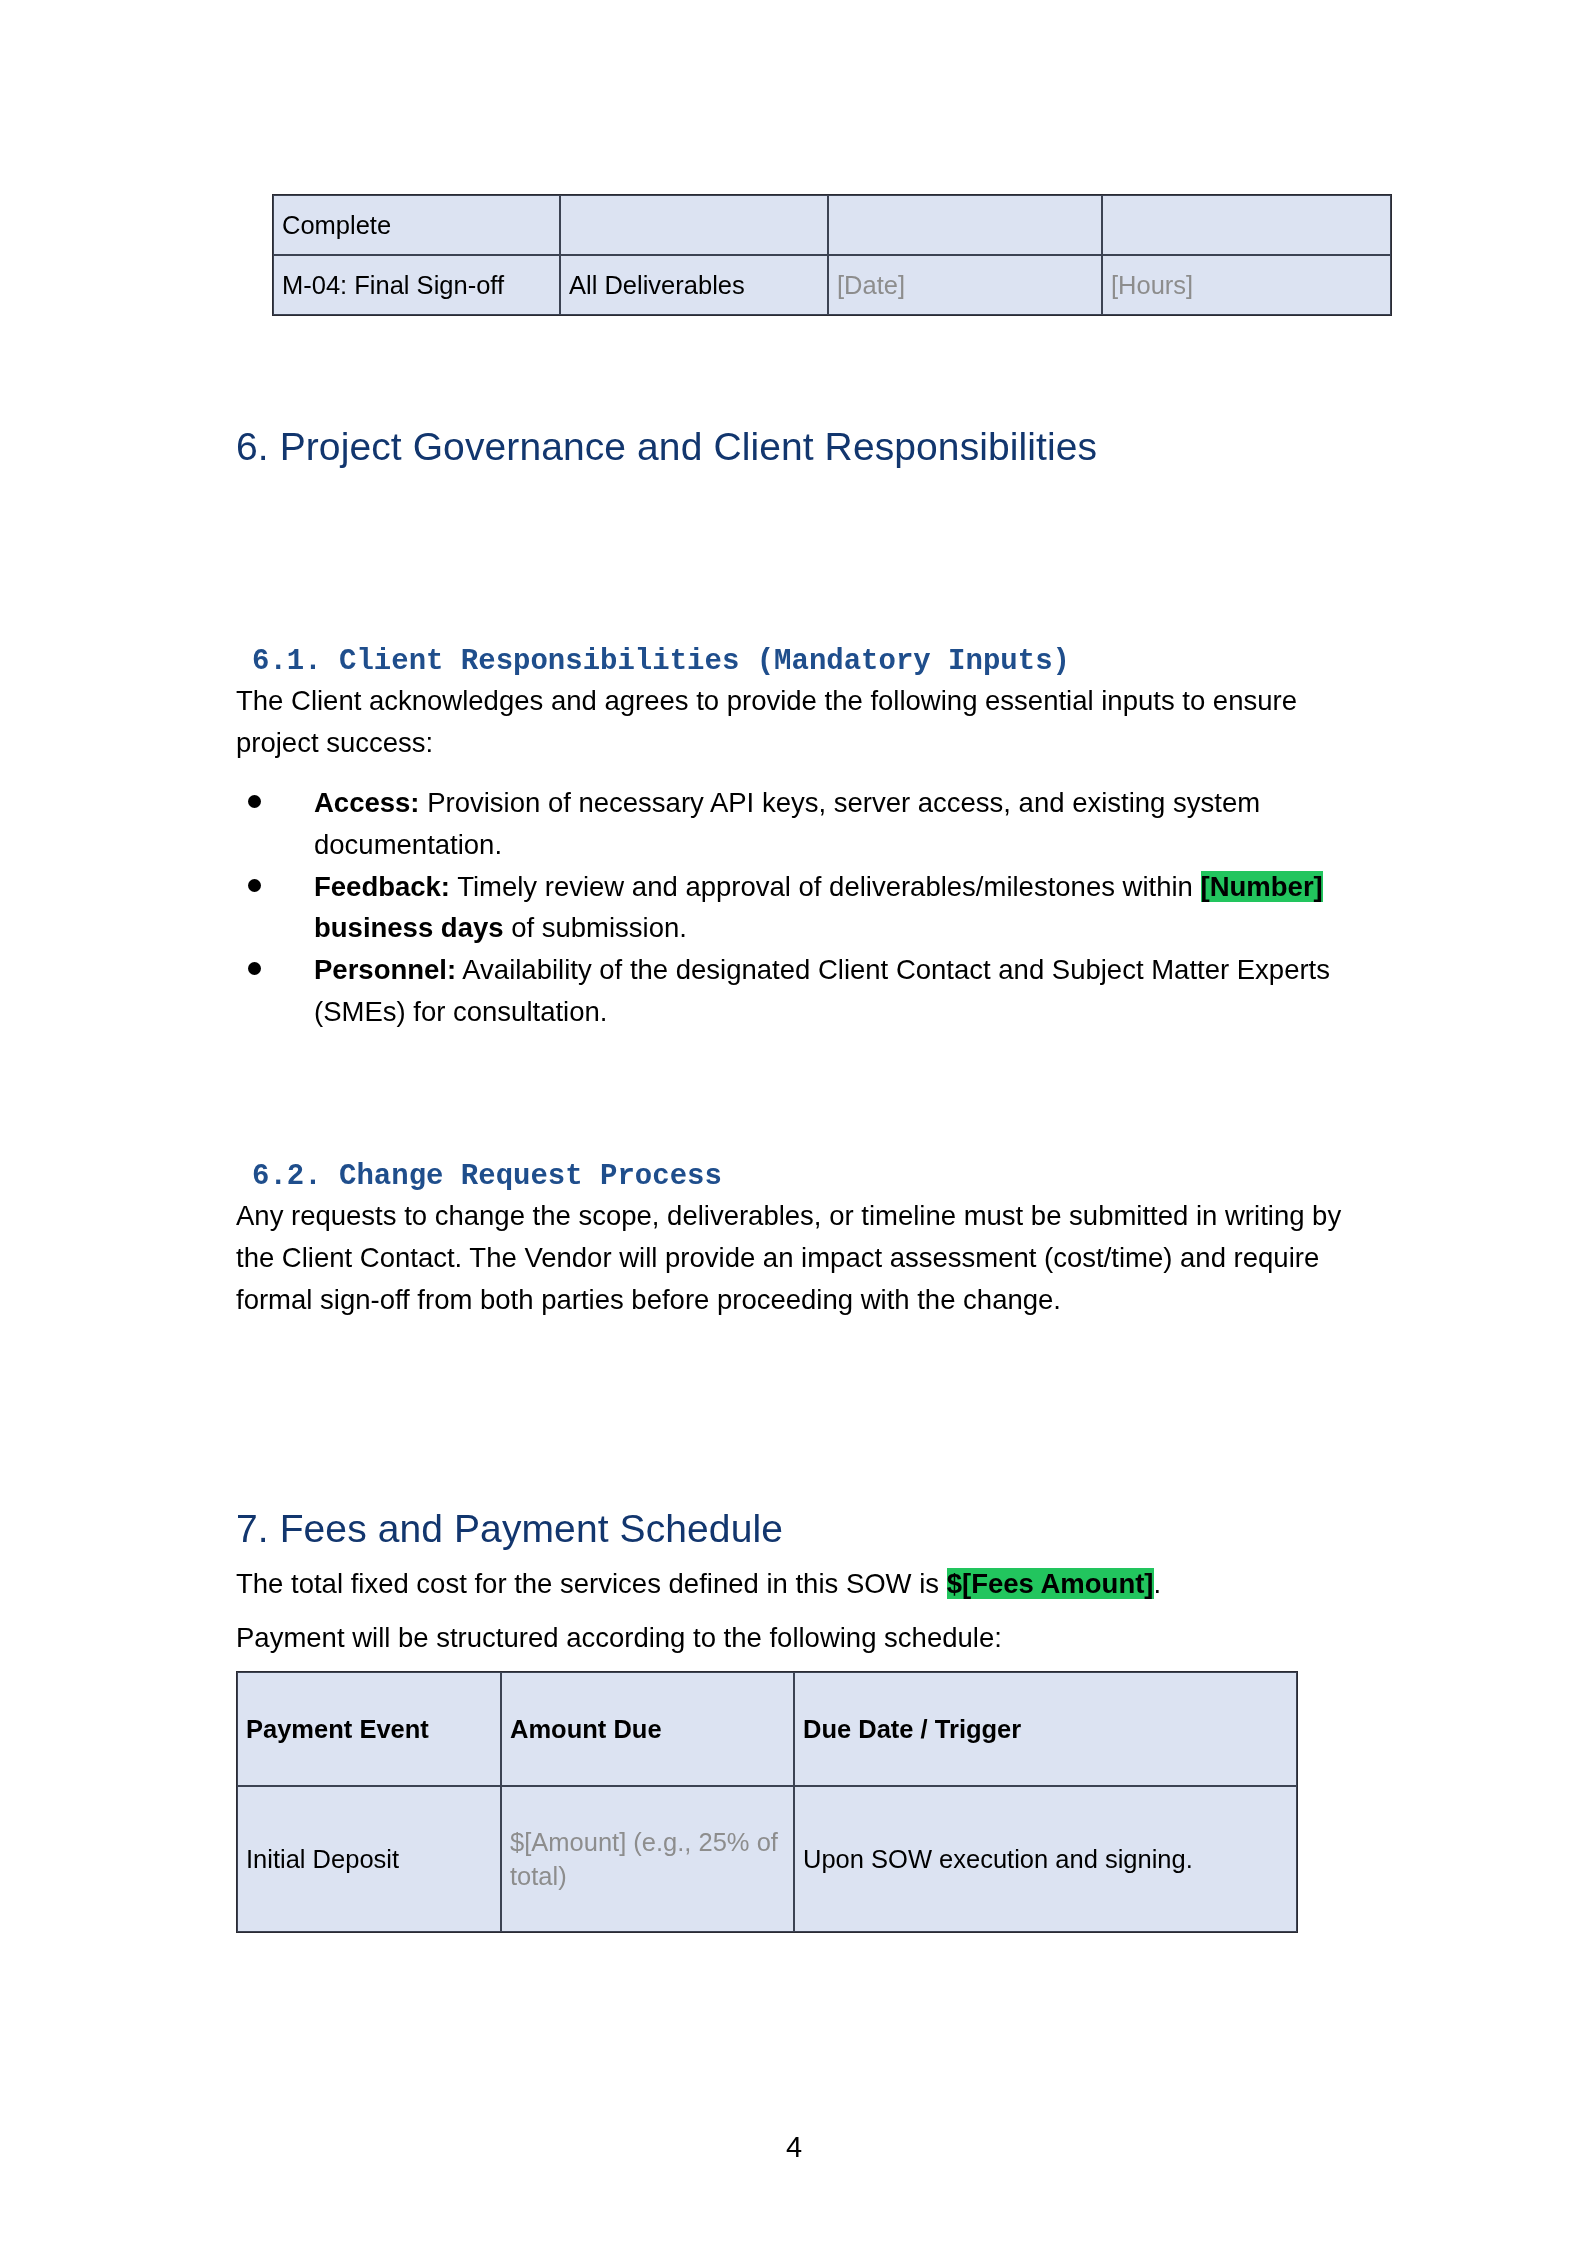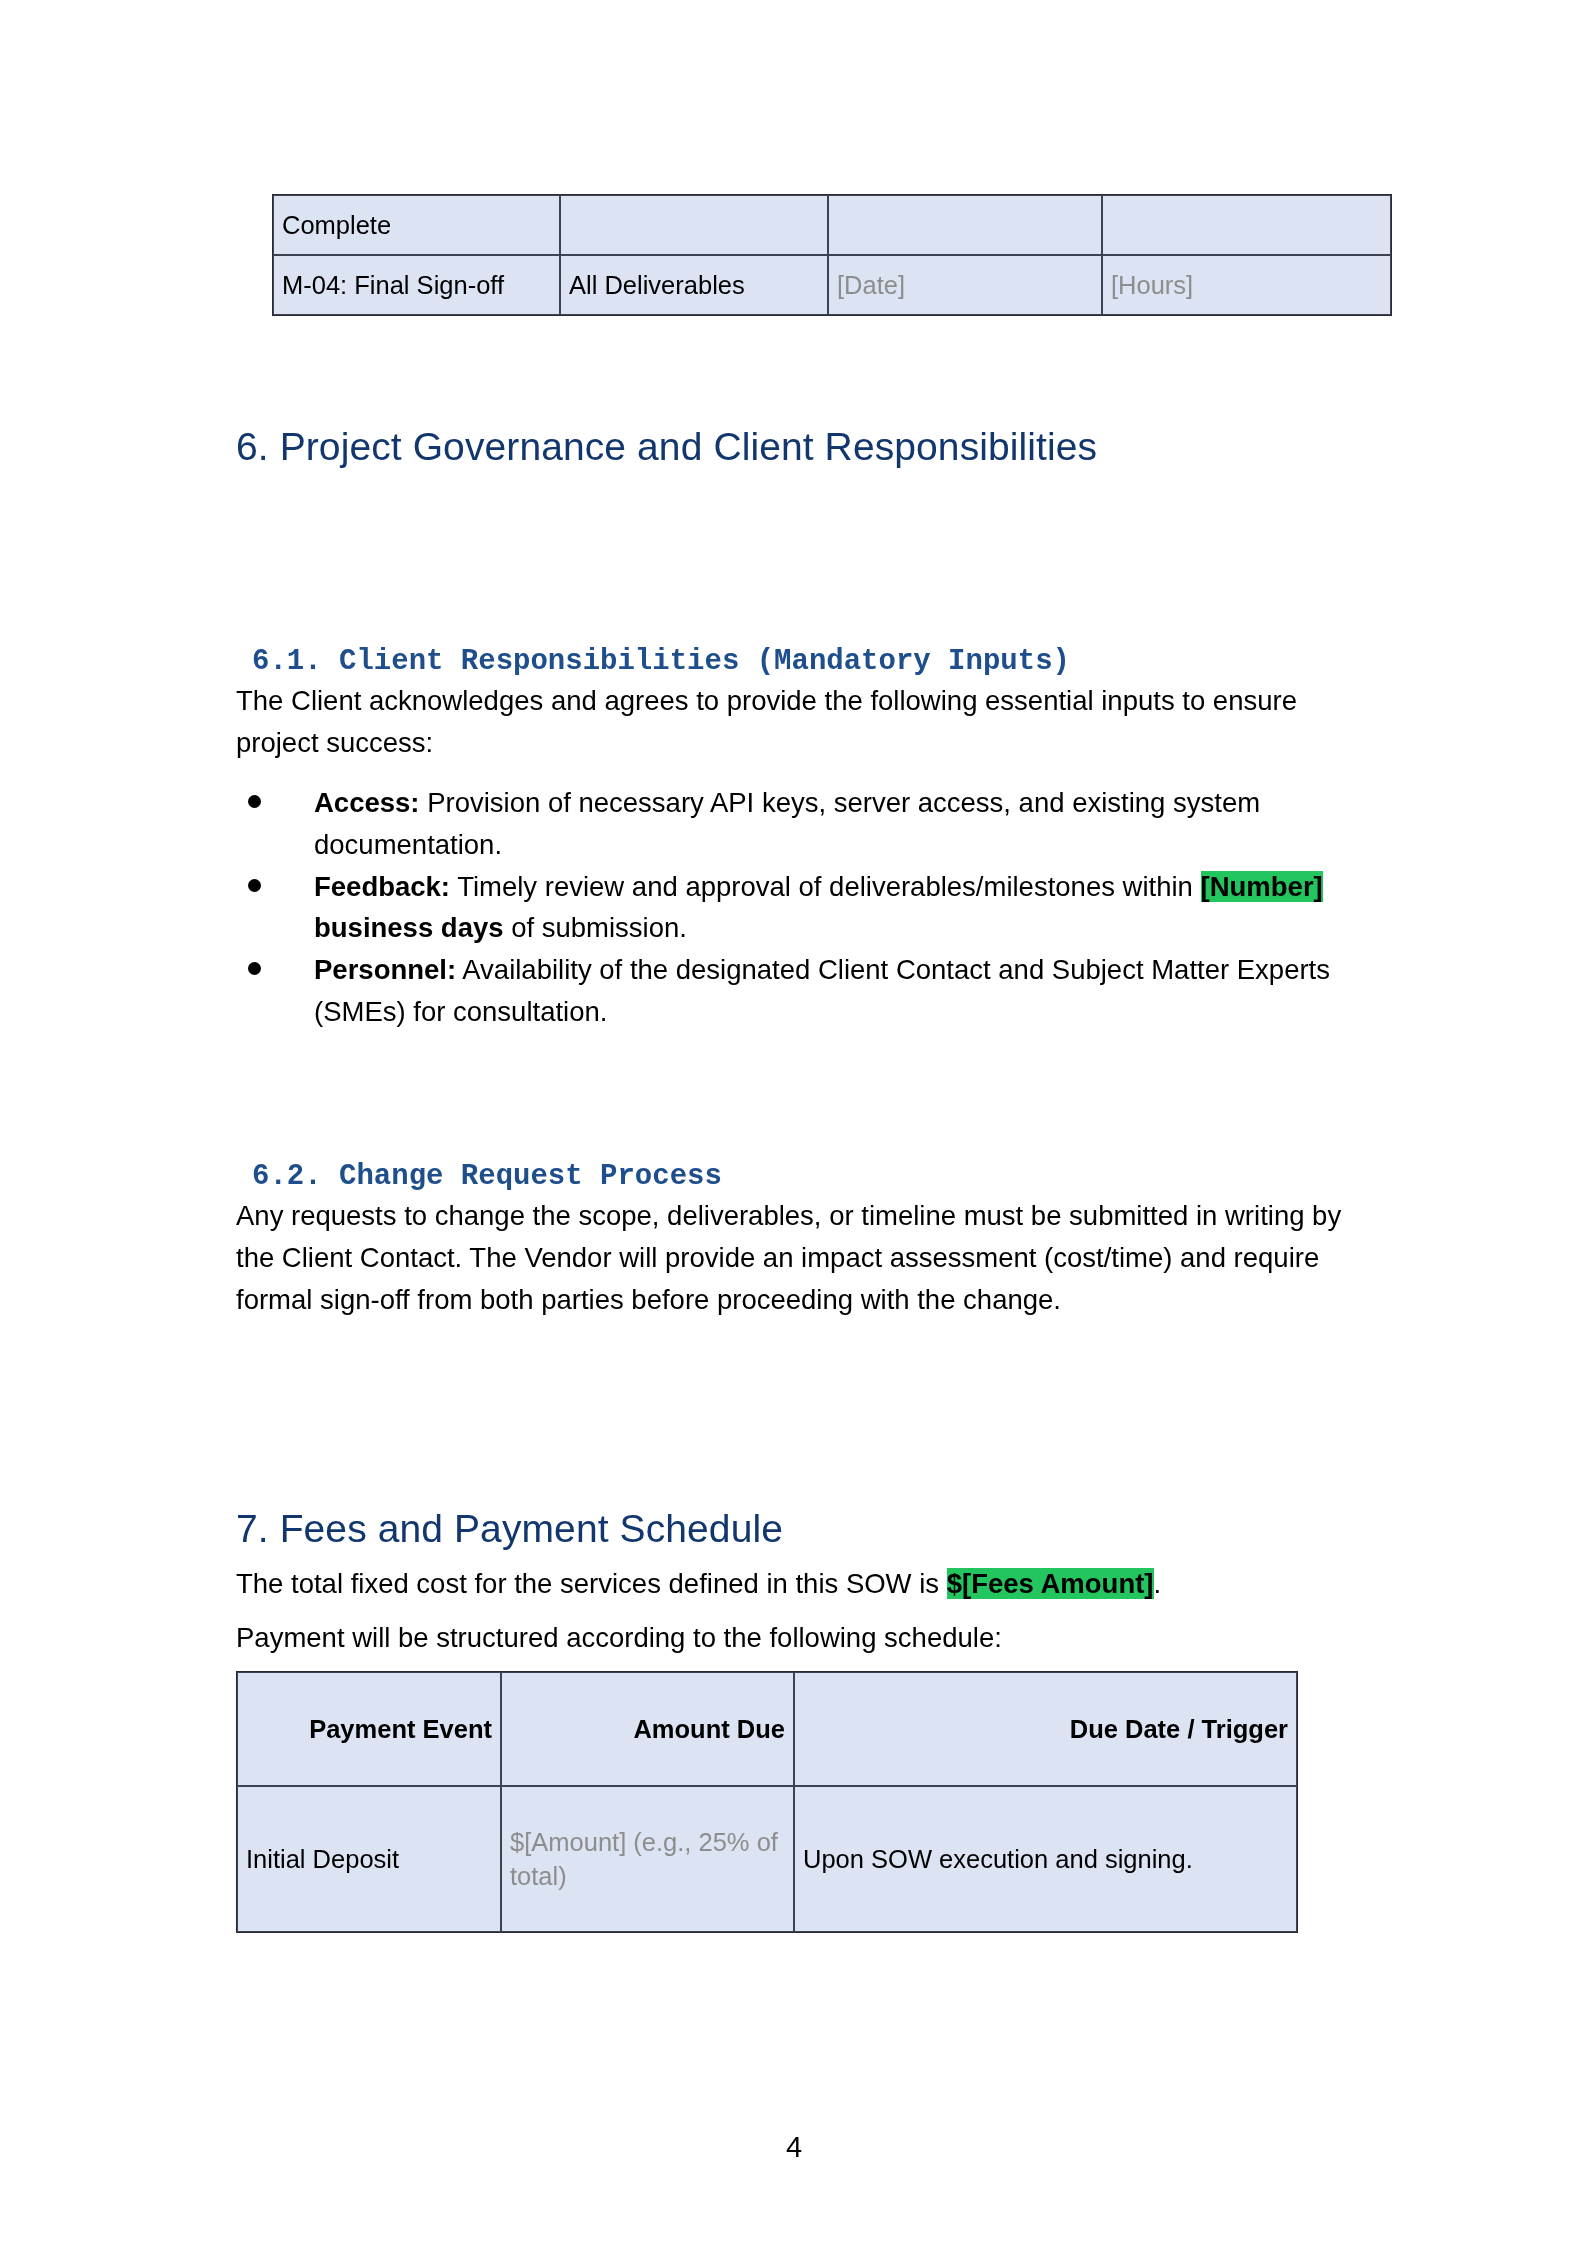--- a/index.html
+++ b/index.html
@@ -43,7 +43,7 @@
   }
   table.doc-table td.hdr {
     font-weight: bold;
-    text-align: right;
+    text-align: left;
   }
 
   

